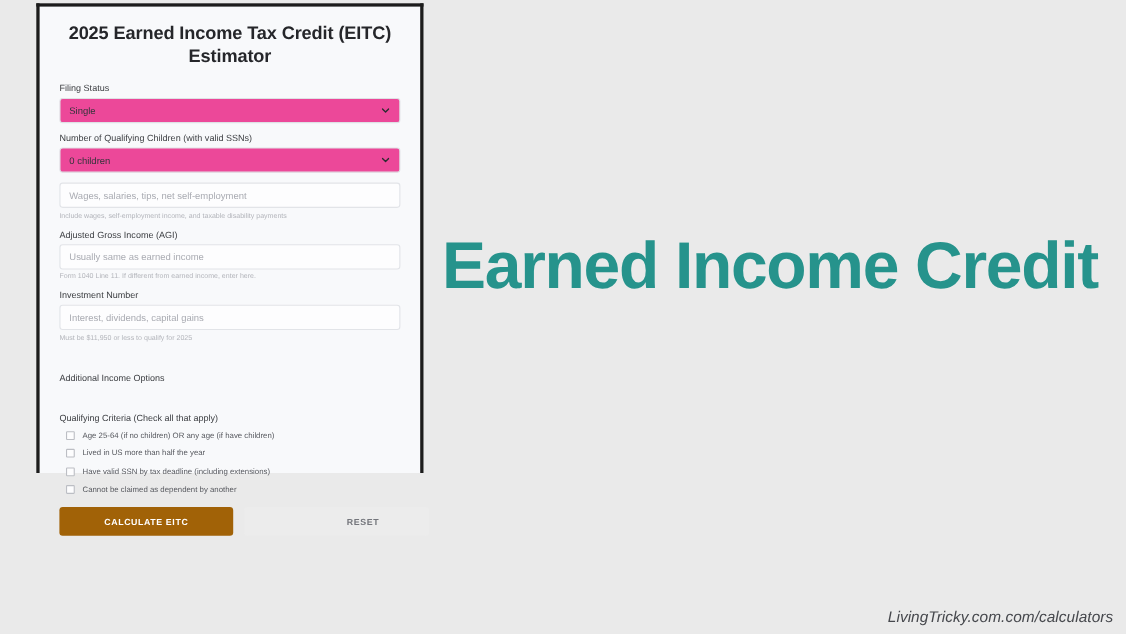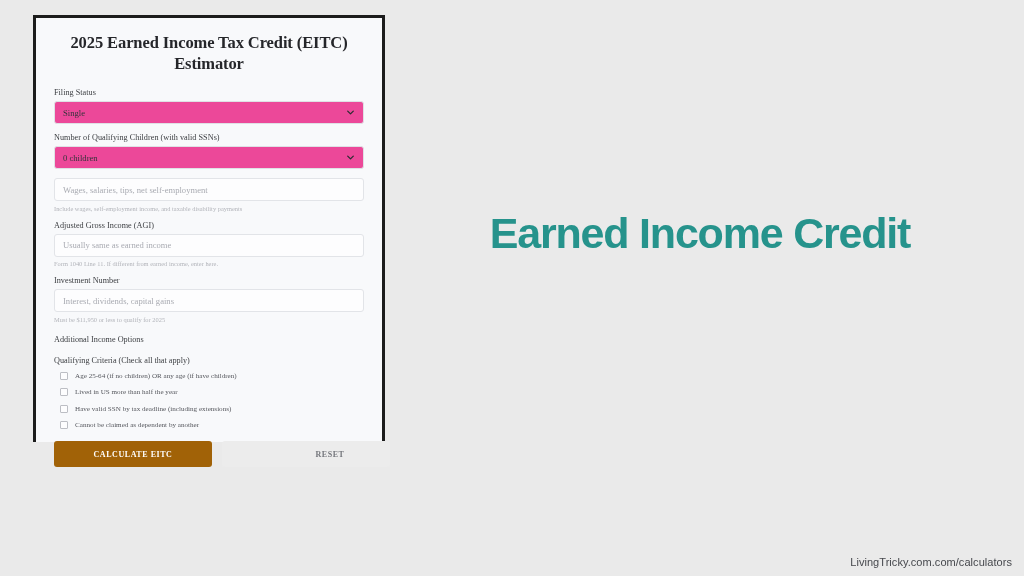--- a/index.html
+++ b/index.html
@@ -19,7 +19,7 @@
   #calculator-card {
     position: absolute;
     left: 33px;
-    top: 15px;
+    top: 3px;
     width: 352px;
     height: 427px;
     background: #f8f9fb;
@@ -27,7 +27,6 @@
     border-bottom: none;
     box-sizing: border-box;
     padding: 12px 18px 0 18px;
-    font-family: Liberation Serif, serif;
   }
 
   #card-title {

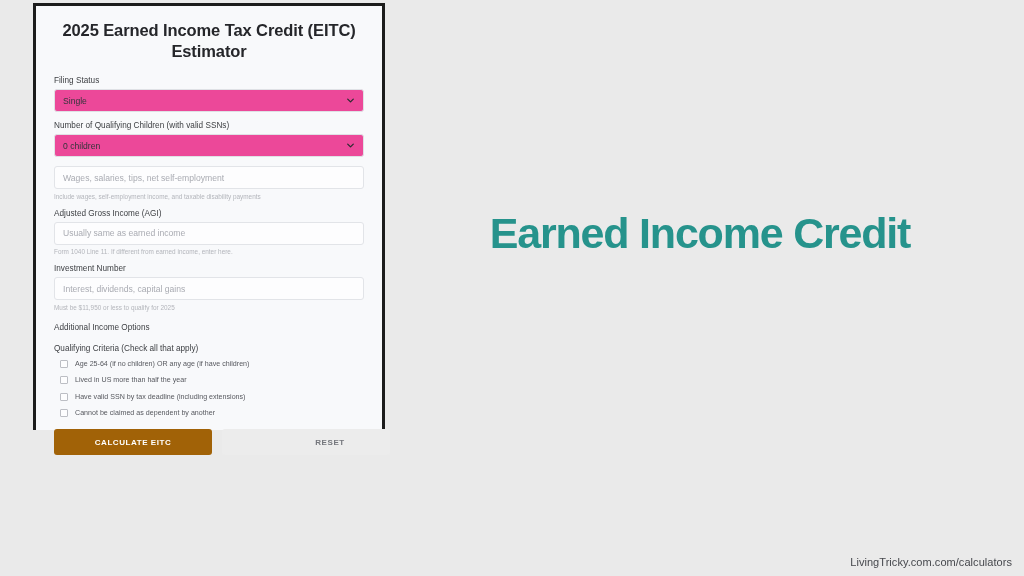--- a/index.html
+++ b/index.html
@@ -170,7 +170,7 @@
     left: 0;
     width: 600px;
     text-align: center;
-    font-size: 43px;
+    font-size: 60px;
     font-weight: bold;
     color: #26938c;
     letter-spacing: -1.2px;

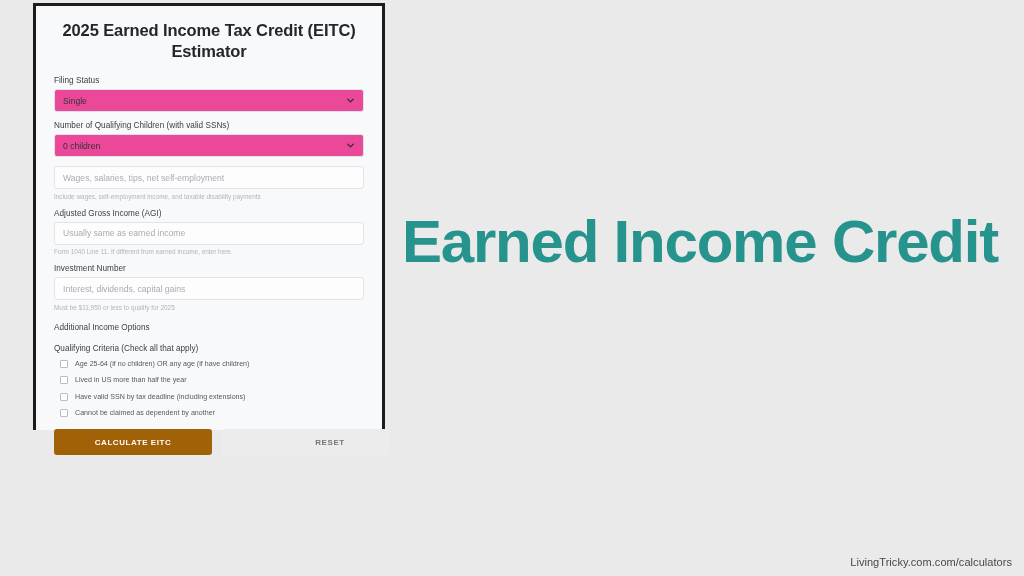--- a/index.html
+++ b/index.html
@@ -99,7 +99,7 @@
   .section-label {
     font-size: 8.2px;
     color: #3e4044;
-    margin-top: 12px;
+    margin-top: 28px;
     margin-bottom: 7px;
   }
 

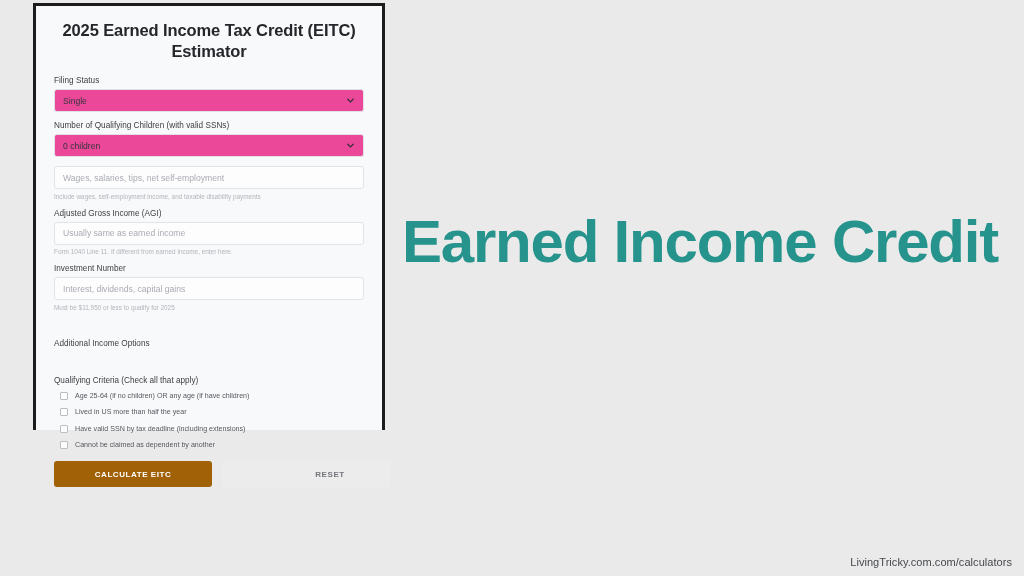--- a/index.html
+++ b/index.html
@@ -192,9 +192,10 @@
     position: absolute;
     right: 12px;
     bottom: 8px;
-    font-size: 11px;
+    font-size: 14px;
     color: #46484d;
     letter-spacing: 0.05px;
+    font-style: italic;
   }
 </style>
 </head>

